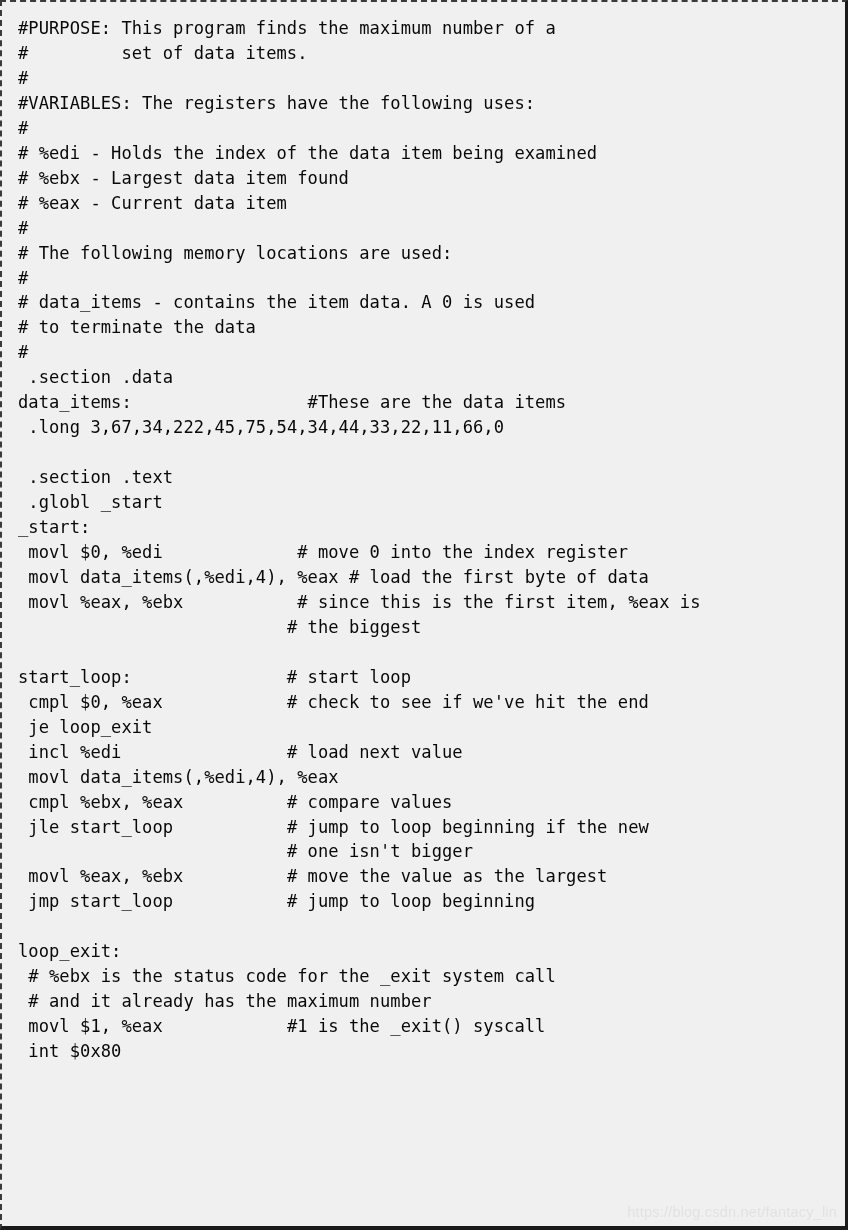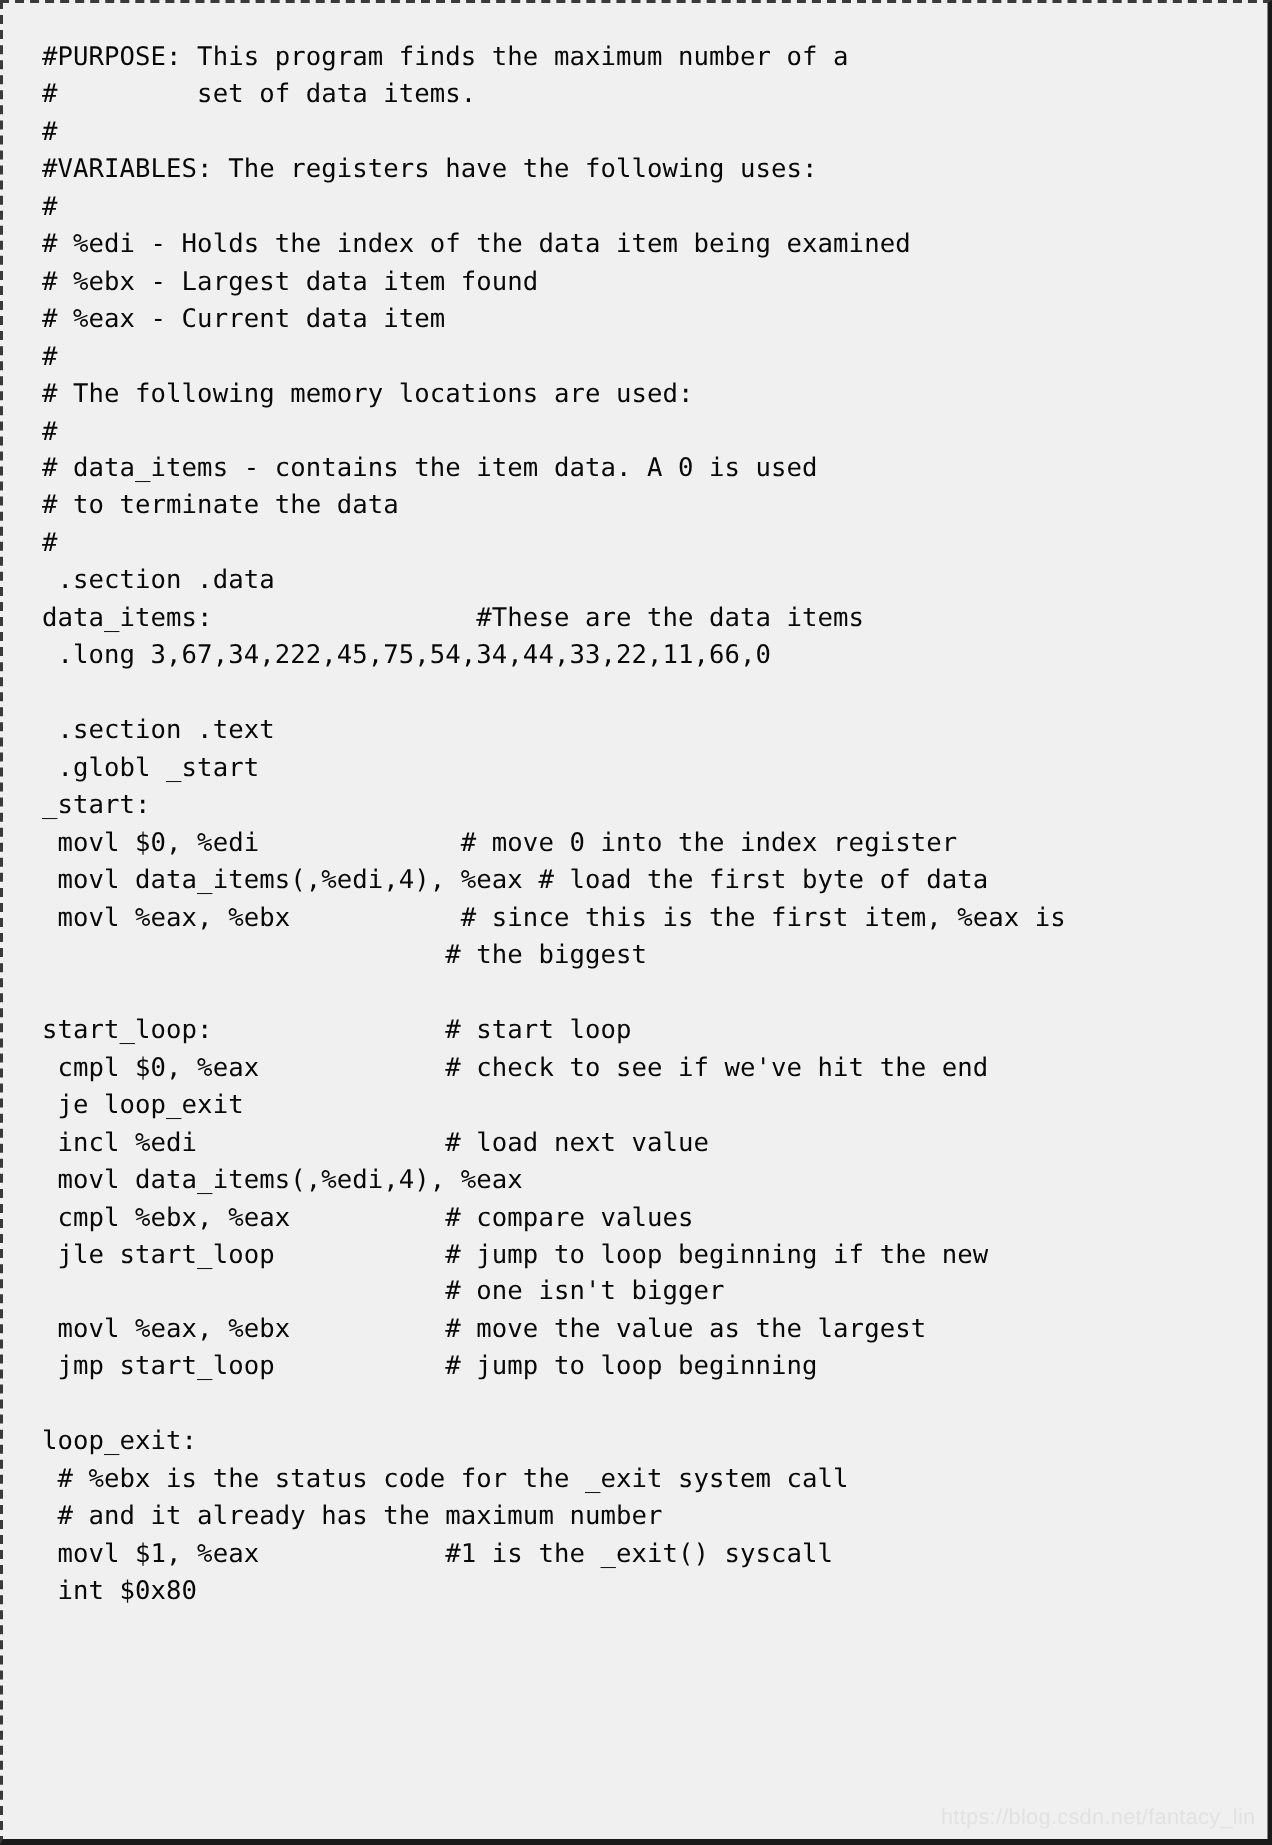--- a/index.html
+++ b/index.html
@@ -29,7 +29,7 @@
   }
 
   #code-listing {
-    margin: 18px;
+    margin: 8px;
     padding: 0;
     font-family: "DejaVu Sans Mono", "Liberation Mono", monospace;
     font-size: 17.1px;

